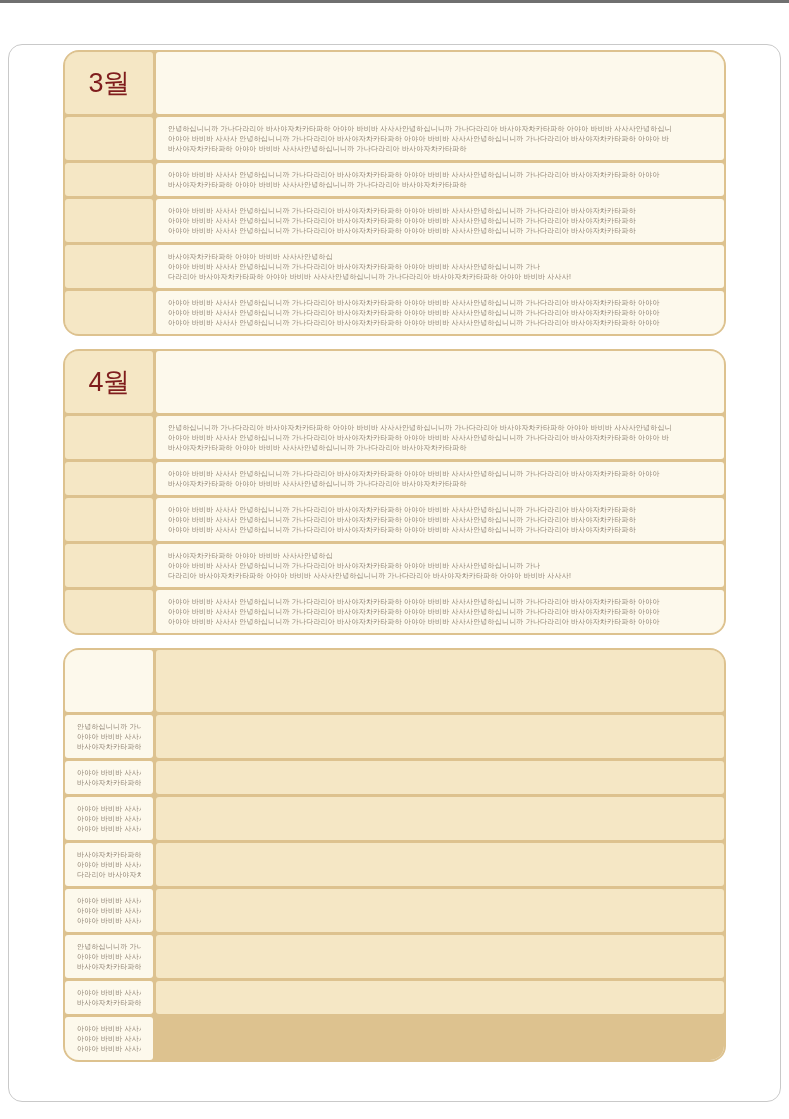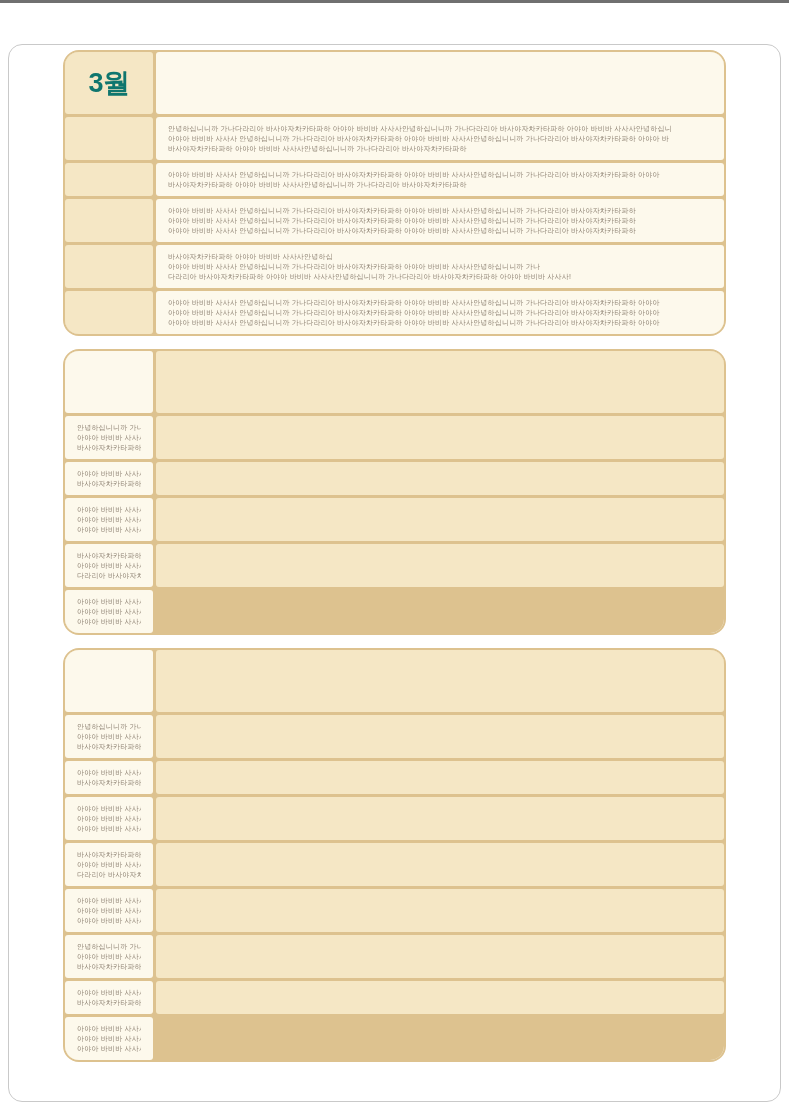--- a/index.html
+++ b/index.html
@@ -24,7 +24,7 @@
   .header-cell{height:62px;}
   .month-label-cell{display:flex;align-items:center;justify-content:center;}
   .month-label{
-    font-size:27px;font-weight:700;color:#0f766e;letter-spacing:-0.5px;
+    font-size:27px;font-weight:400;color:#7f1d1d;letter-spacing:-0.5px;
   }
   .line{
     font-size:7px;line-height:10px;color:#8e8273;letter-spacing:0.2px;

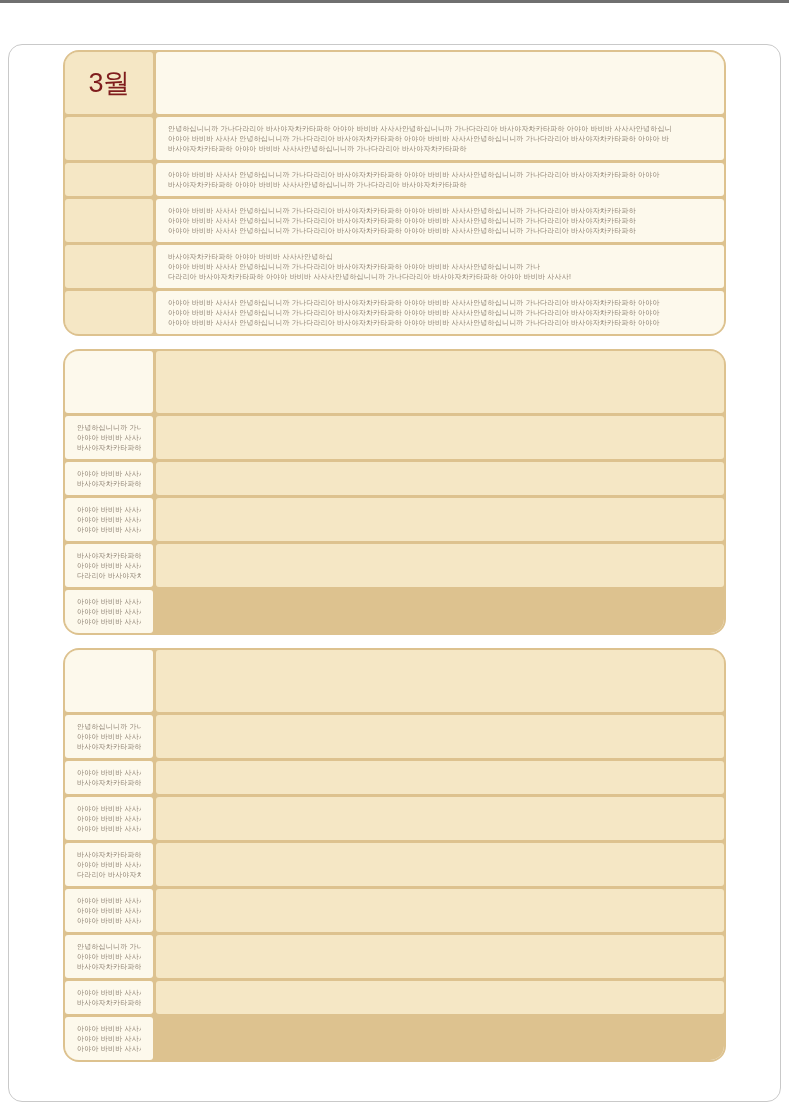--- a/index.html
+++ b/index.html
@@ -78,6 +78,9 @@
 
   <section class="month-card">
     <div class="grid">
+      <div class="cell label-cell header-cell month-label-cell">
+        <span class="month-label">4월</span>
+      </div>
       <div class="cell content-cell header-cell"></div>
     <div class="cell label-cell"></div>
           <div class="cell content-cell">

